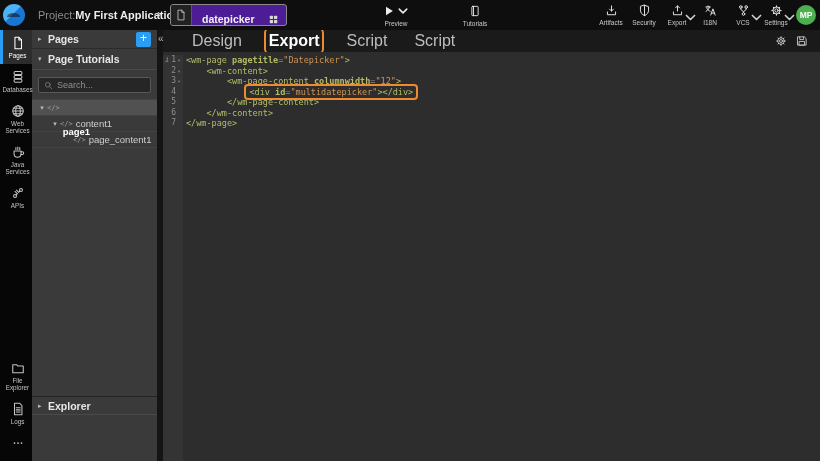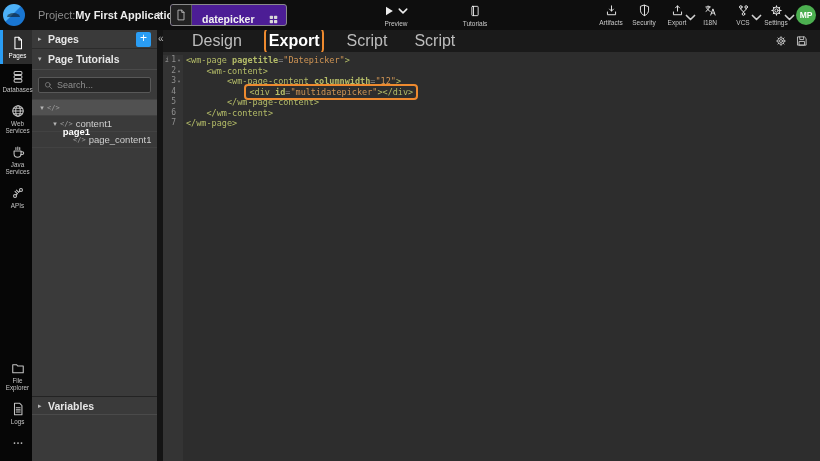--- a/index.html
+++ b/index.html
@@ -328,7 +328,7 @@
   <div class="panel-spacer"></div>
   <div class="panel-header variables">
     <span class="sec-caret" id="variables-caret">▸</span>
-    <span class="sec-label">Variables</span>
+    <span class="sec-label">Explorer</span>
   </div>
   <div class="panel-bottom"></div>
 </div>

